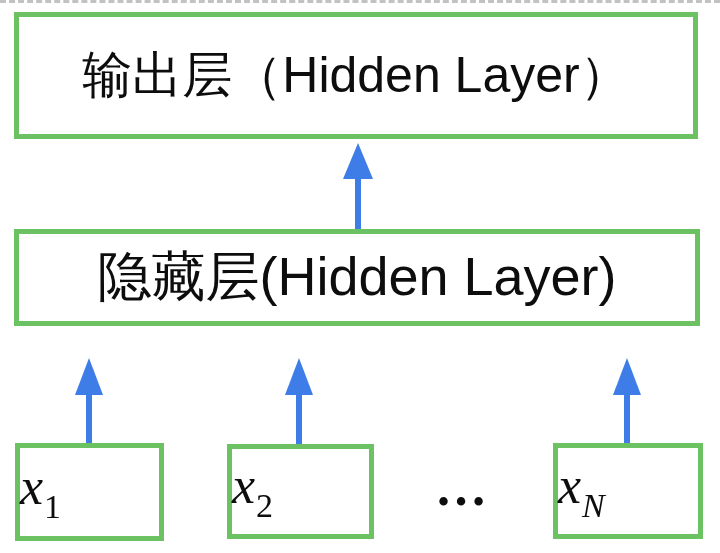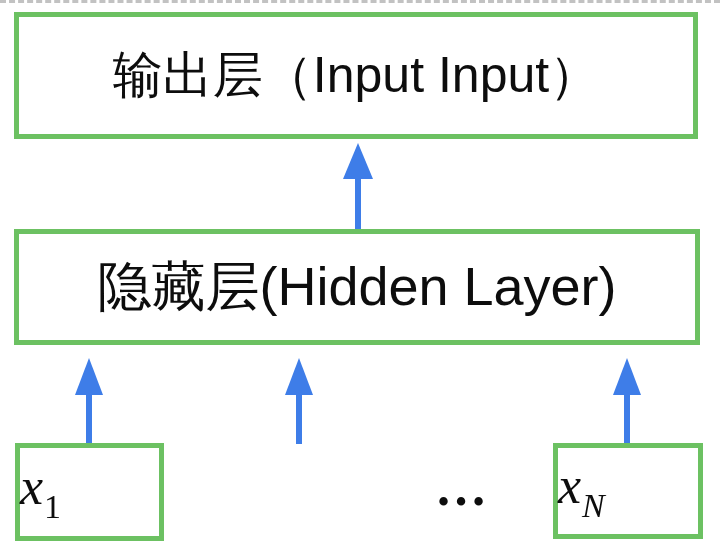--- a/index.html
+++ b/index.html
@@ -99,7 +99,7 @@
   <div class="top-dashed-line"></div>
 
   <div class="layer-box output-box">
-    <span>输出层（Input Input）</span>
+    <span>输出层（Hidden Layer）</span>
   </div>
 
   <svg class="arrow" style="left:343px; top:143px;" width="30" height="89" viewBox="0 0 30 89">

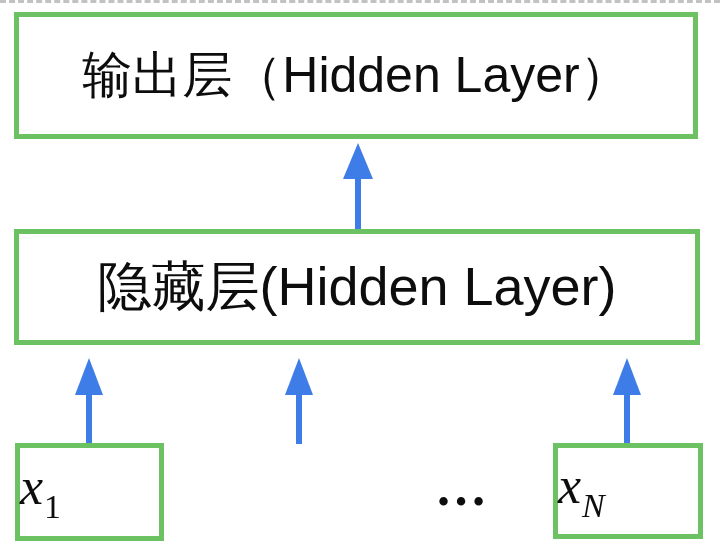--- a/index.html
+++ b/index.html
@@ -47,7 +47,7 @@
   }
   .hidden-box {
     left: 14px; top: 229px;
-    width: 686px; height: 116px;
+    width: 686px; height: 97px;
     font-size: 54px;
   }
   .input-node {

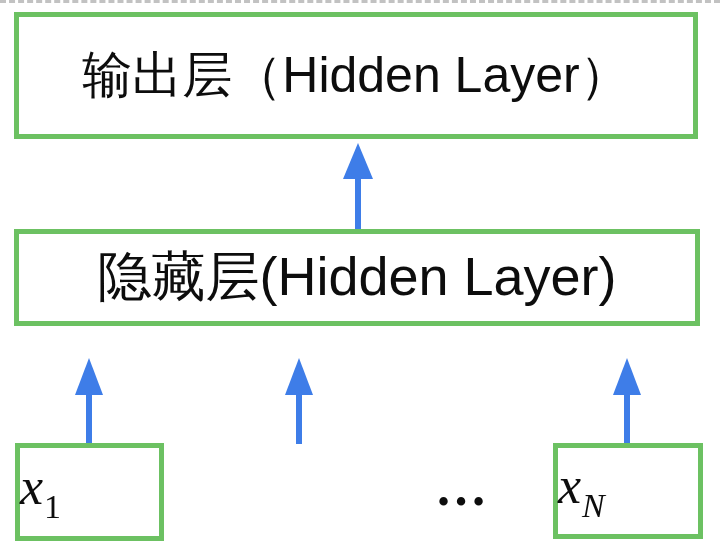--- a/index.html
+++ b/index.html
@@ -128,6 +128,9 @@
     <span class="math"><i class="var">x</i><sub>1</sub></span>
   </div>
 
+  <div class="input-node node-2">
+    <span class="math"><i class="var">x</i><sub>2</sub></span>
+  </div>
 
   <div class="ellipsis">…</div>
 

